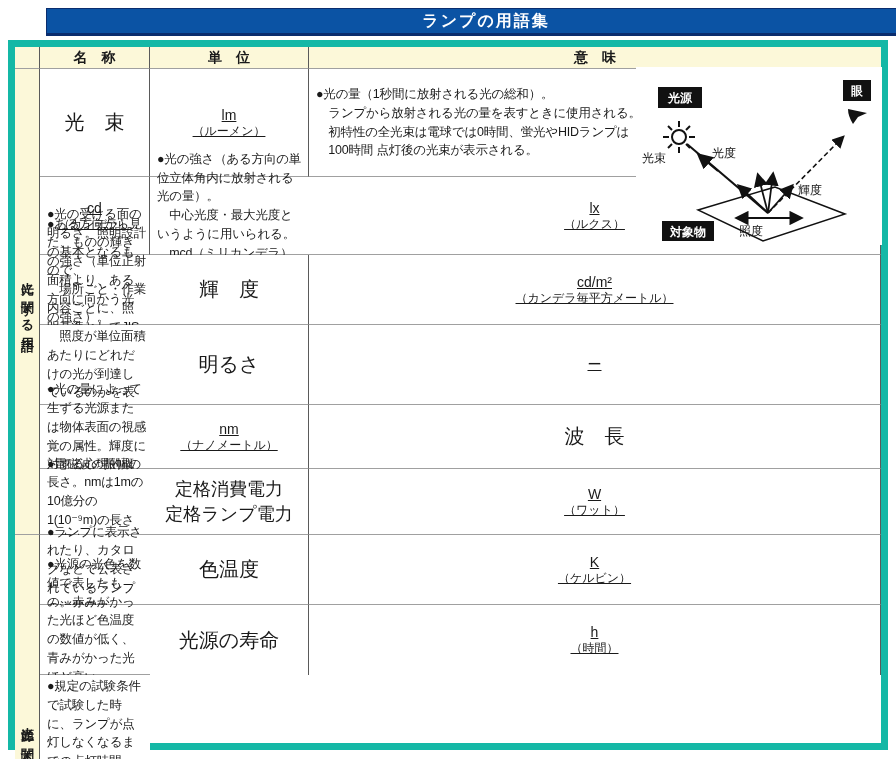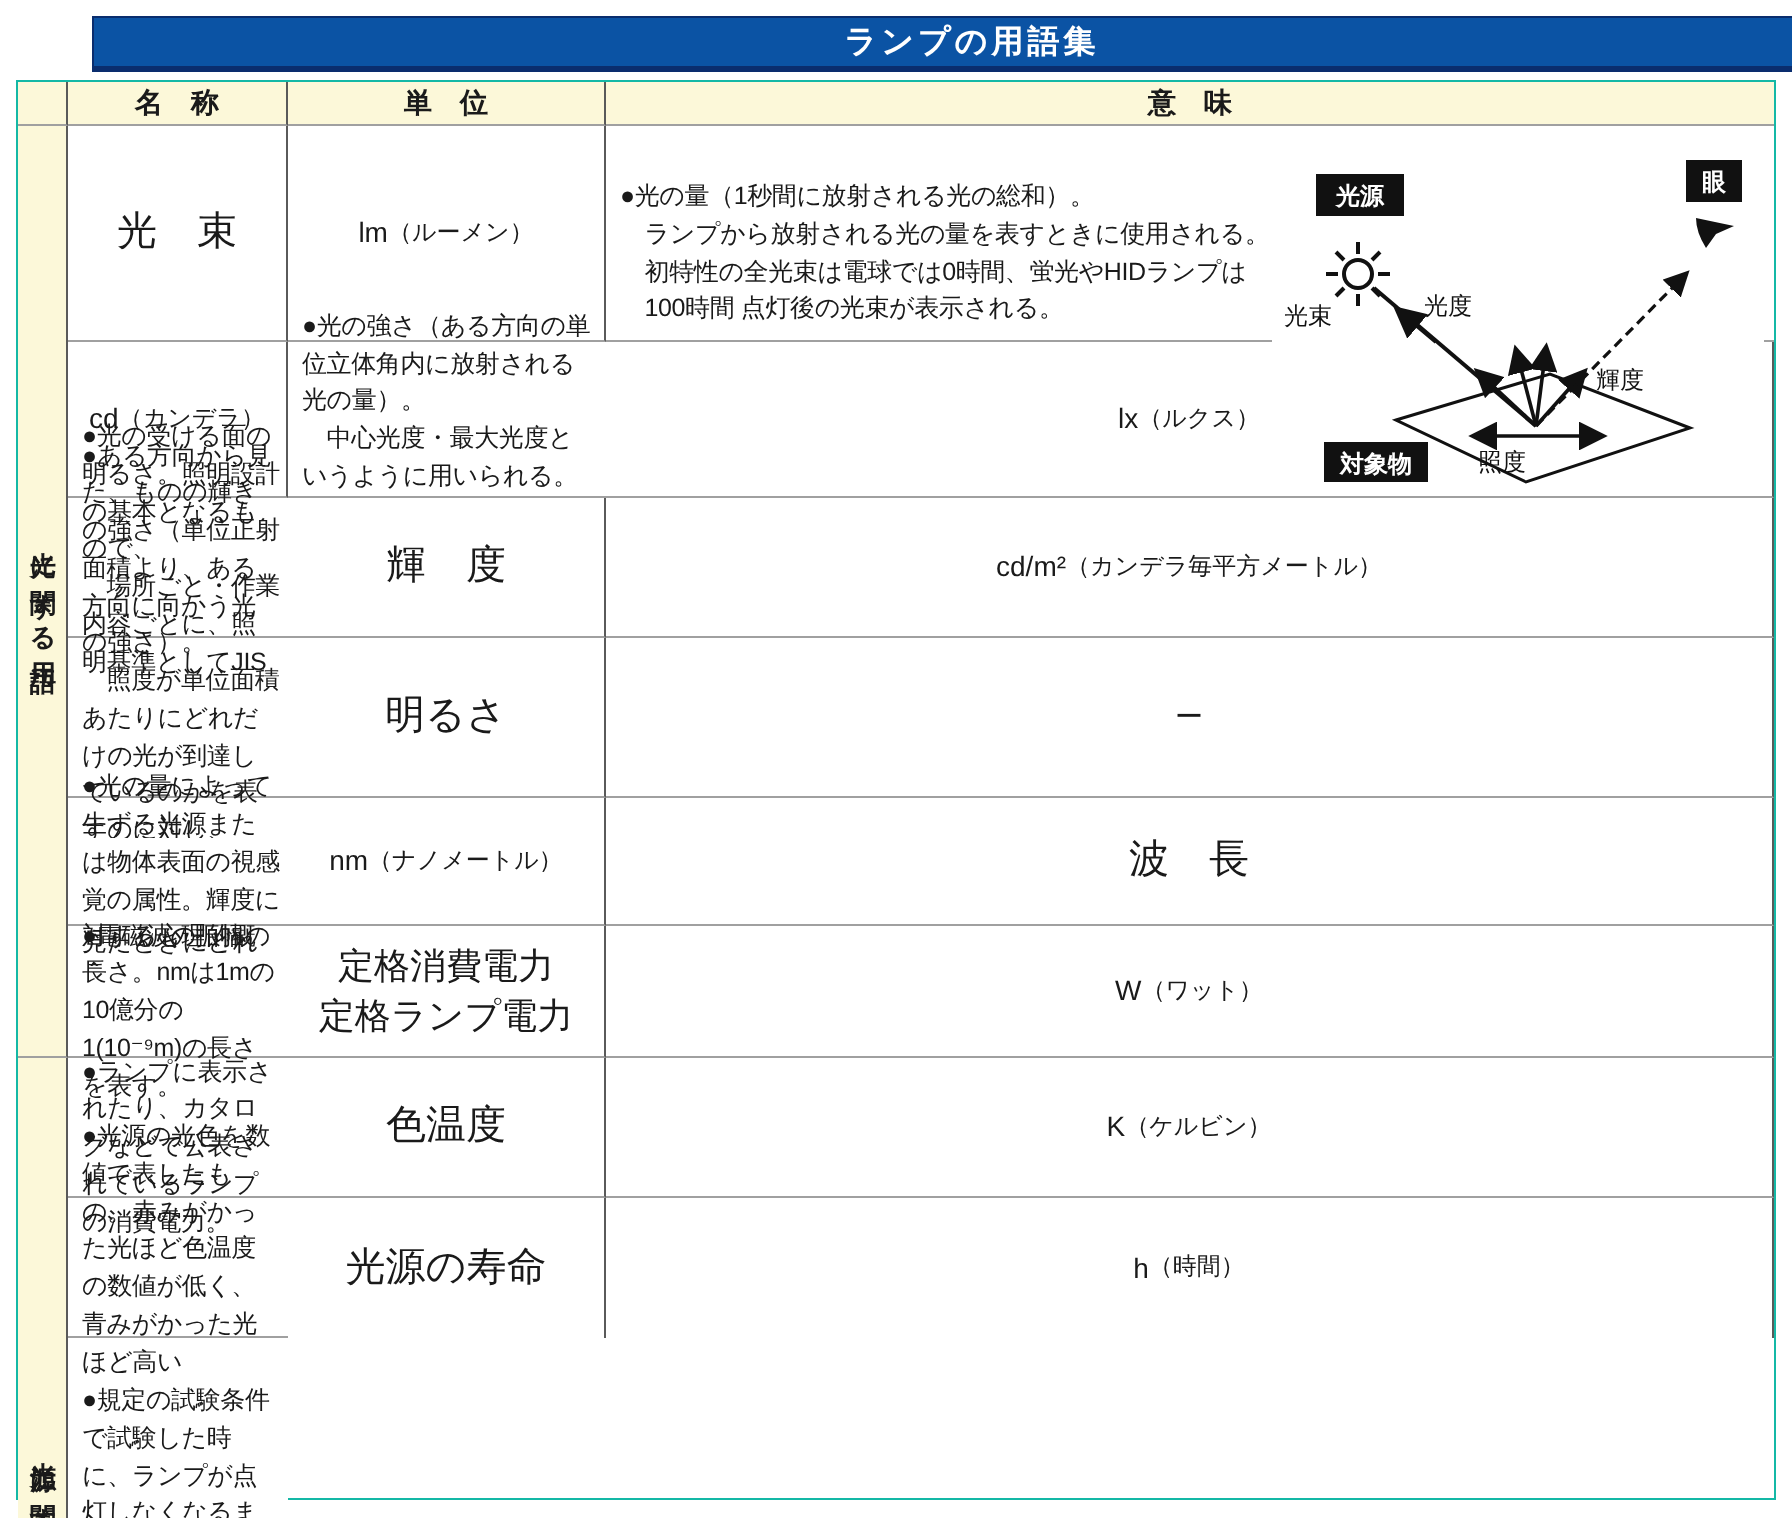--- a/index.html
+++ b/index.html
@@ -16,7 +16,7 @@
 
   .glossary{
     position:absolute;left:8px;top:40px;width:880px;height:710px;
-    box-sizing:border-box;border:1px solid #14b8a6;background:#ffffff;
+    box-sizing:border-box;border:7px solid #14b8a6;background:#ffffff;
     display:grid;
     grid-template-columns:25px 110px 159px 1fr;
     grid-template-rows:22px 108px 78px 70px 80px 64px 66px 70px 70px 1fr;

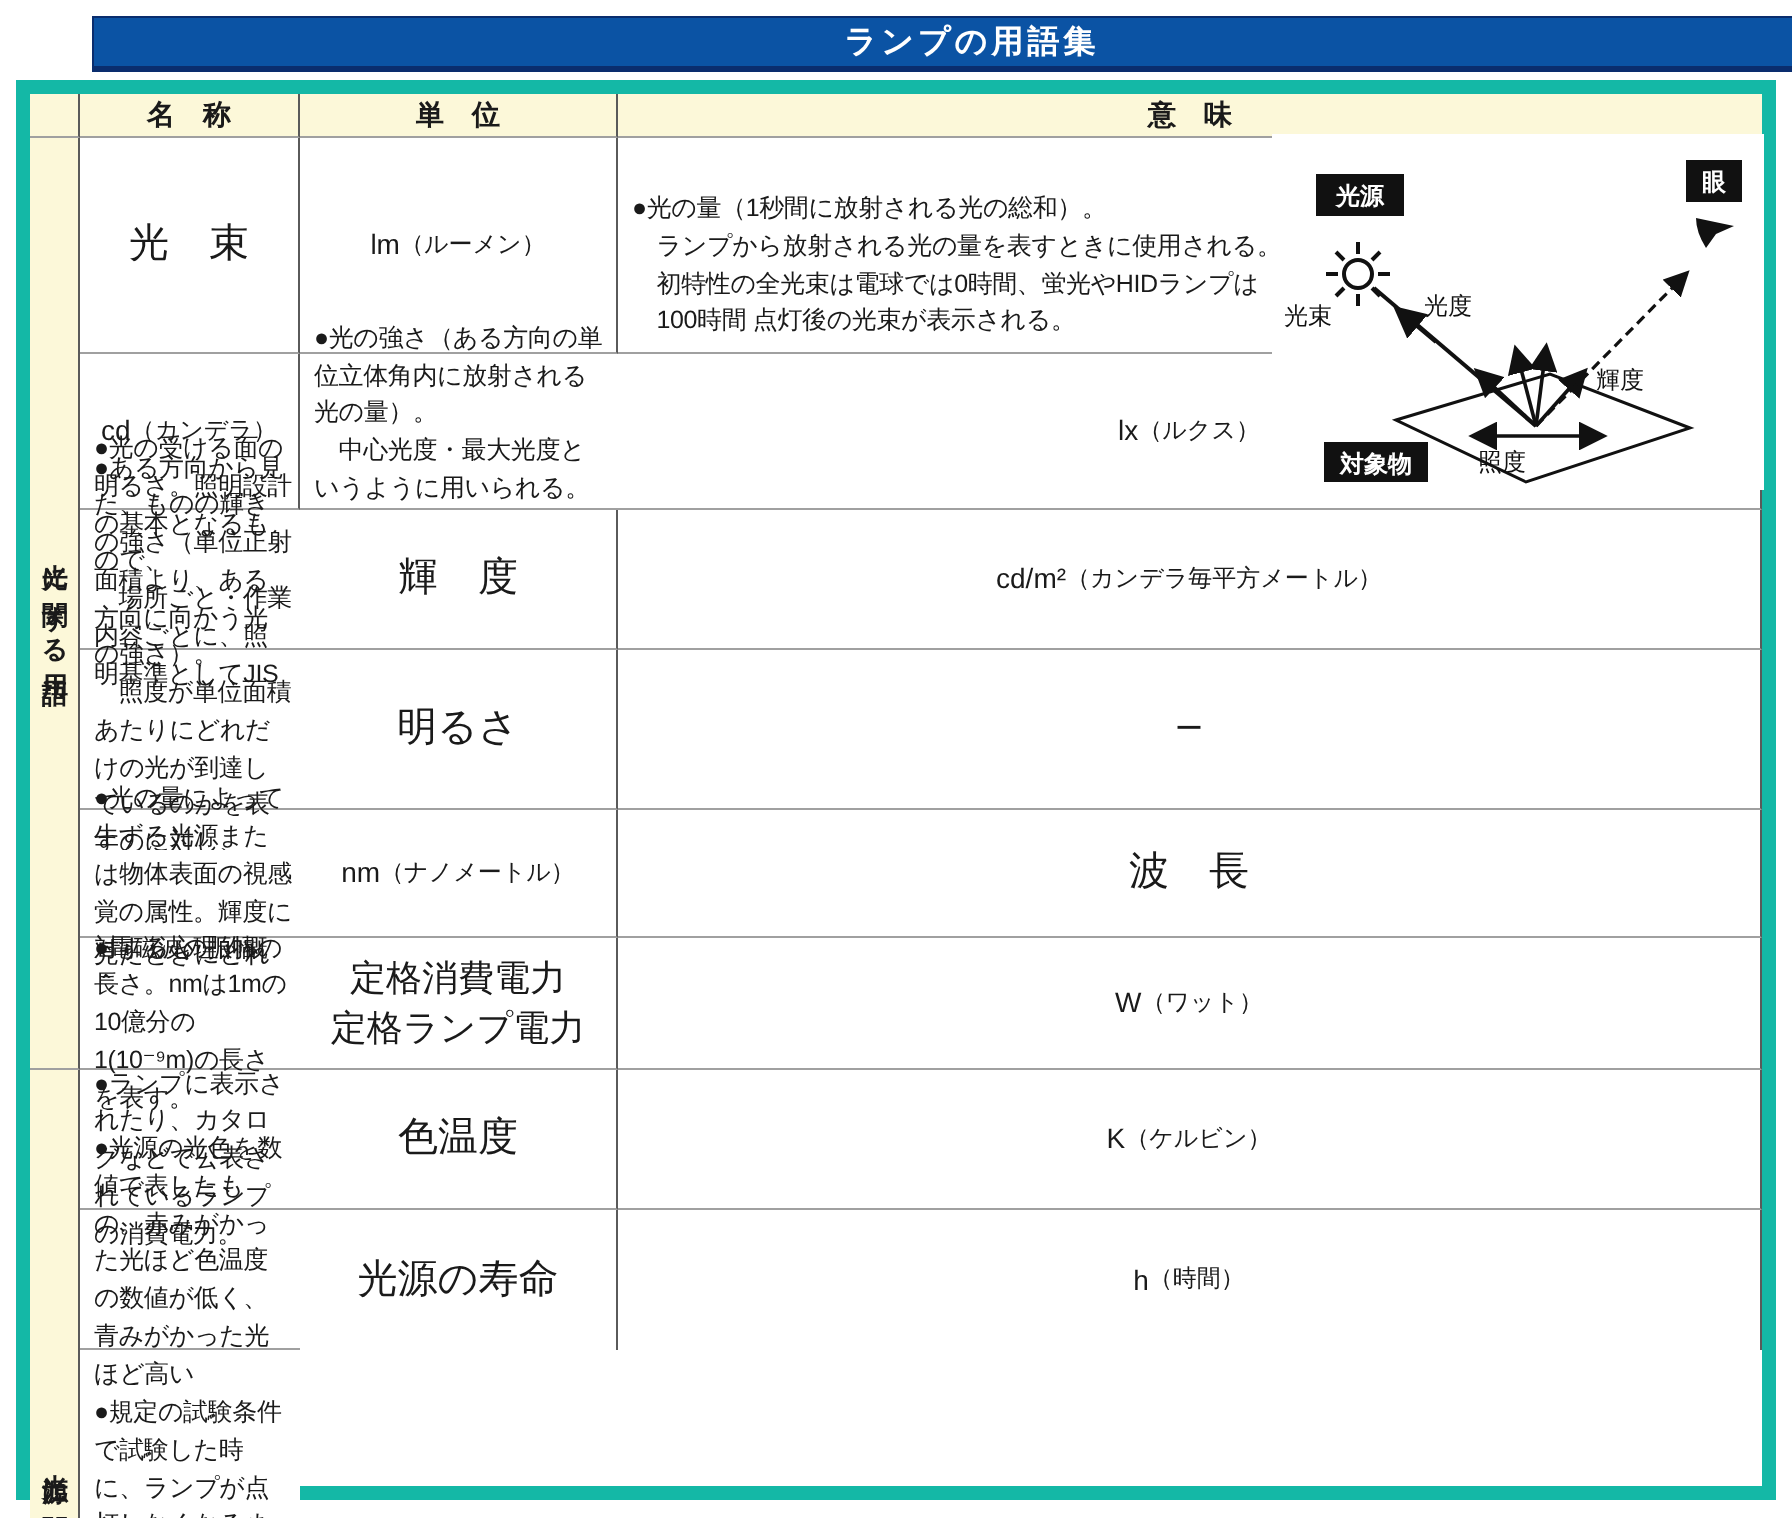--- a/index.html
+++ b/index.html
@@ -35,7 +35,7 @@
   .unit .sym{font-size:14px;}
   .unit .read{font-size:12px;white-space:nowrap;}
   .meaning{justify-content:flex-start;font-size:12.5px;letter-spacing:-0.2px;
-           line-height:1.5;white-space:pre-line;padding:2px 4px 2px 7px;text-align:left;margin-top:20px;}
+           line-height:1.5;white-space:pre-line;padding:2px 4px 2px 7px;text-align:left;}
 
   .diagram{
     position:absolute;left:636px;top:67px;width:246px;height:178px;

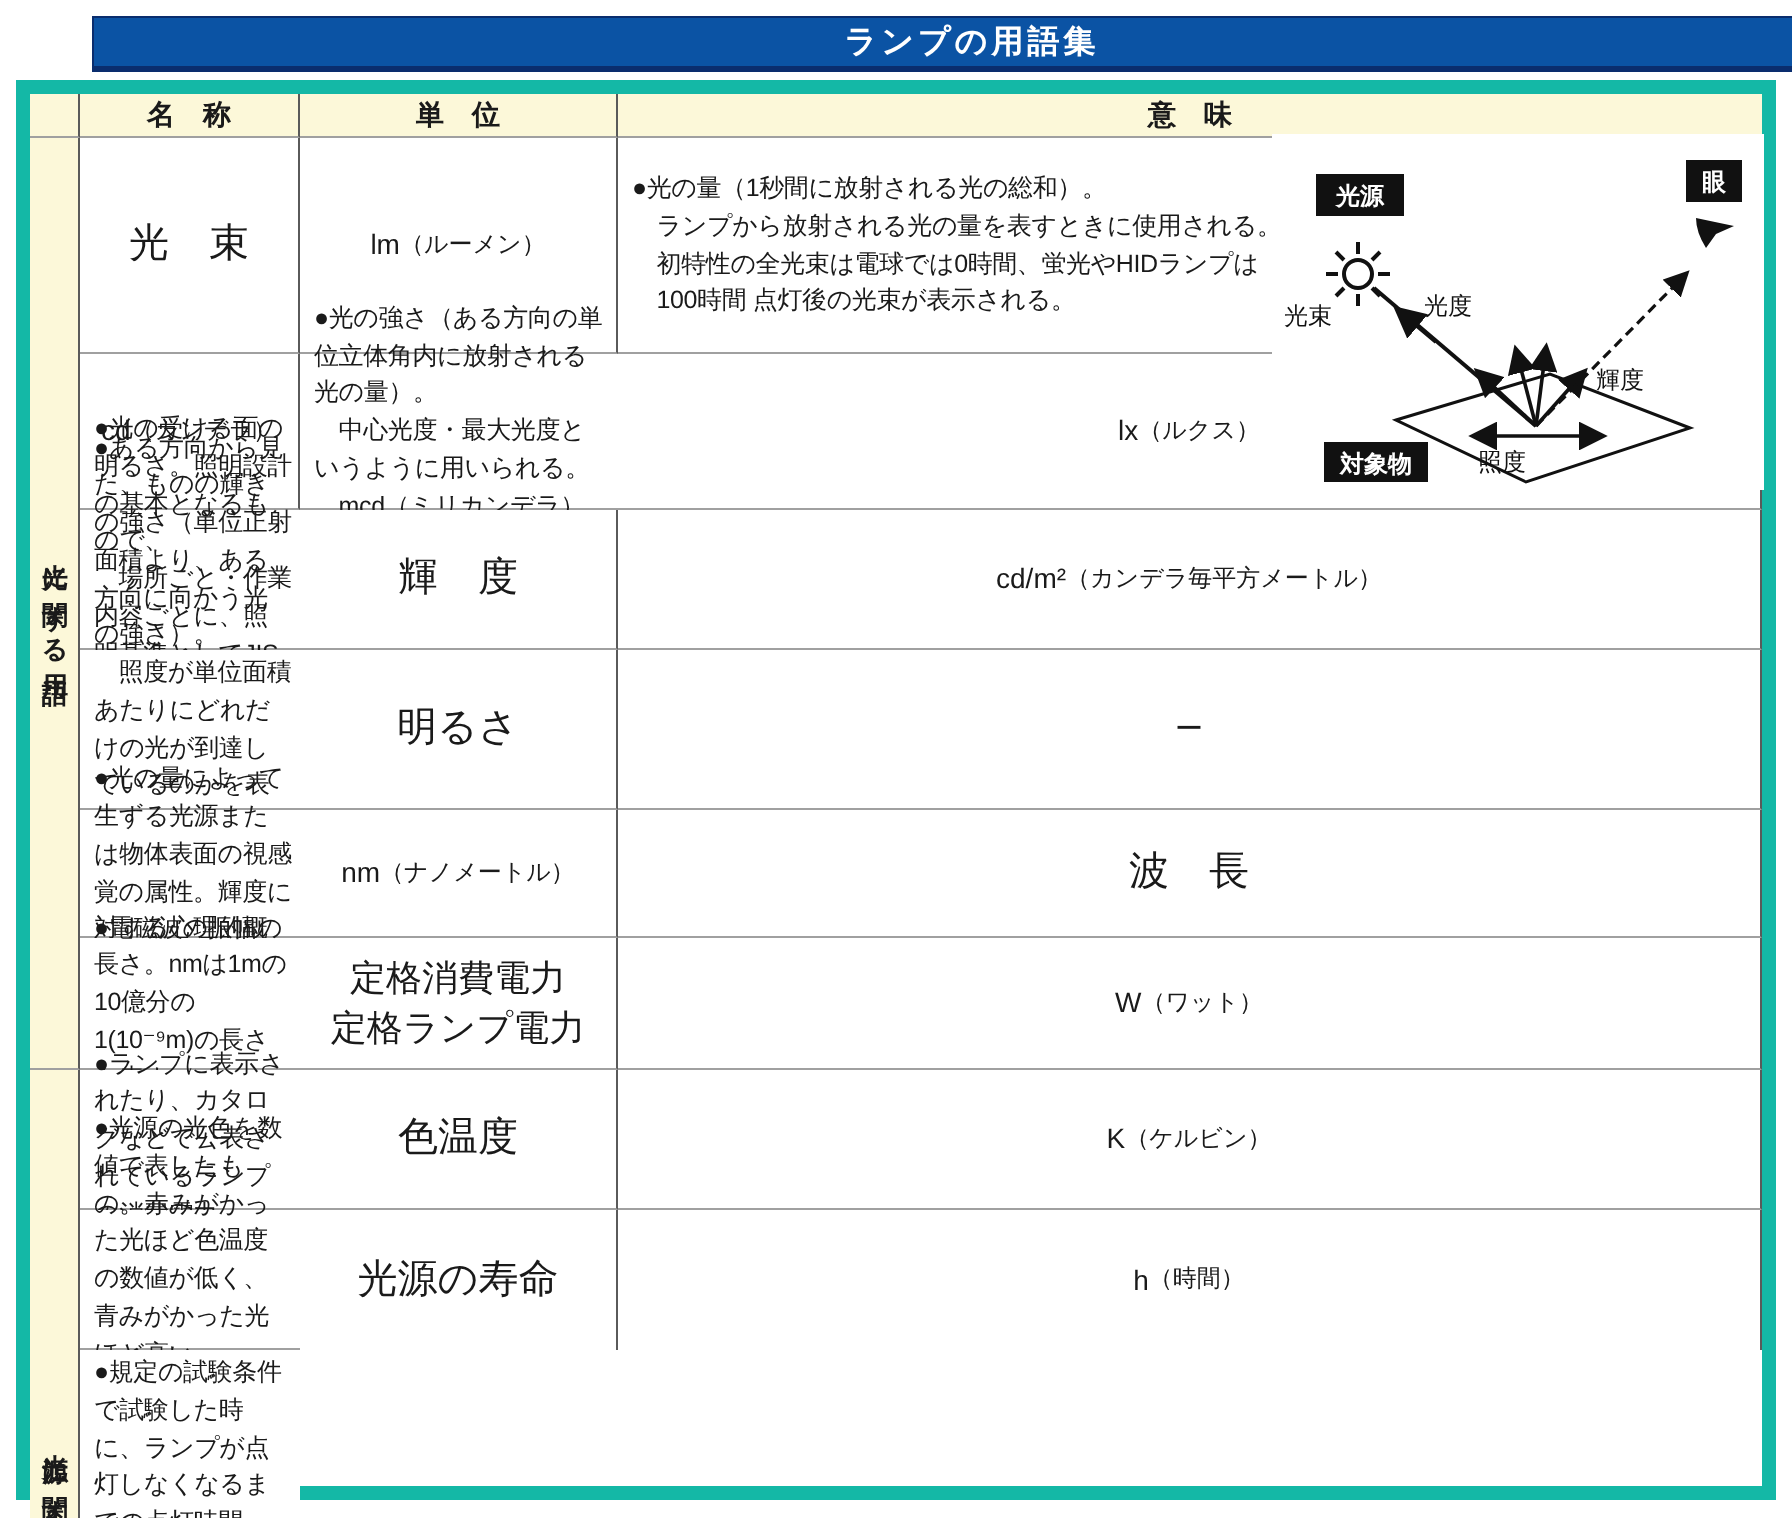--- a/index.html
+++ b/index.html
@@ -31,7 +31,7 @@
   .gA{grid-column:1;grid-row:2/8;}
   .gB{grid-column:1;grid-row:8/11;}
   .name{font-size:20px;white-space:pre-line;text-align:center;line-height:1.35;}
-  .unit{flex-direction:row;line-height:1.3;text-align:center;}
+  .unit{flex-direction:column;line-height:1.3;text-align:center;text-decoration:underline;}
   .unit .sym{font-size:14px;}
   .unit .read{font-size:12px;white-space:nowrap;}
   .meaning{justify-content:flex-start;font-size:12.5px;letter-spacing:-0.2px;

